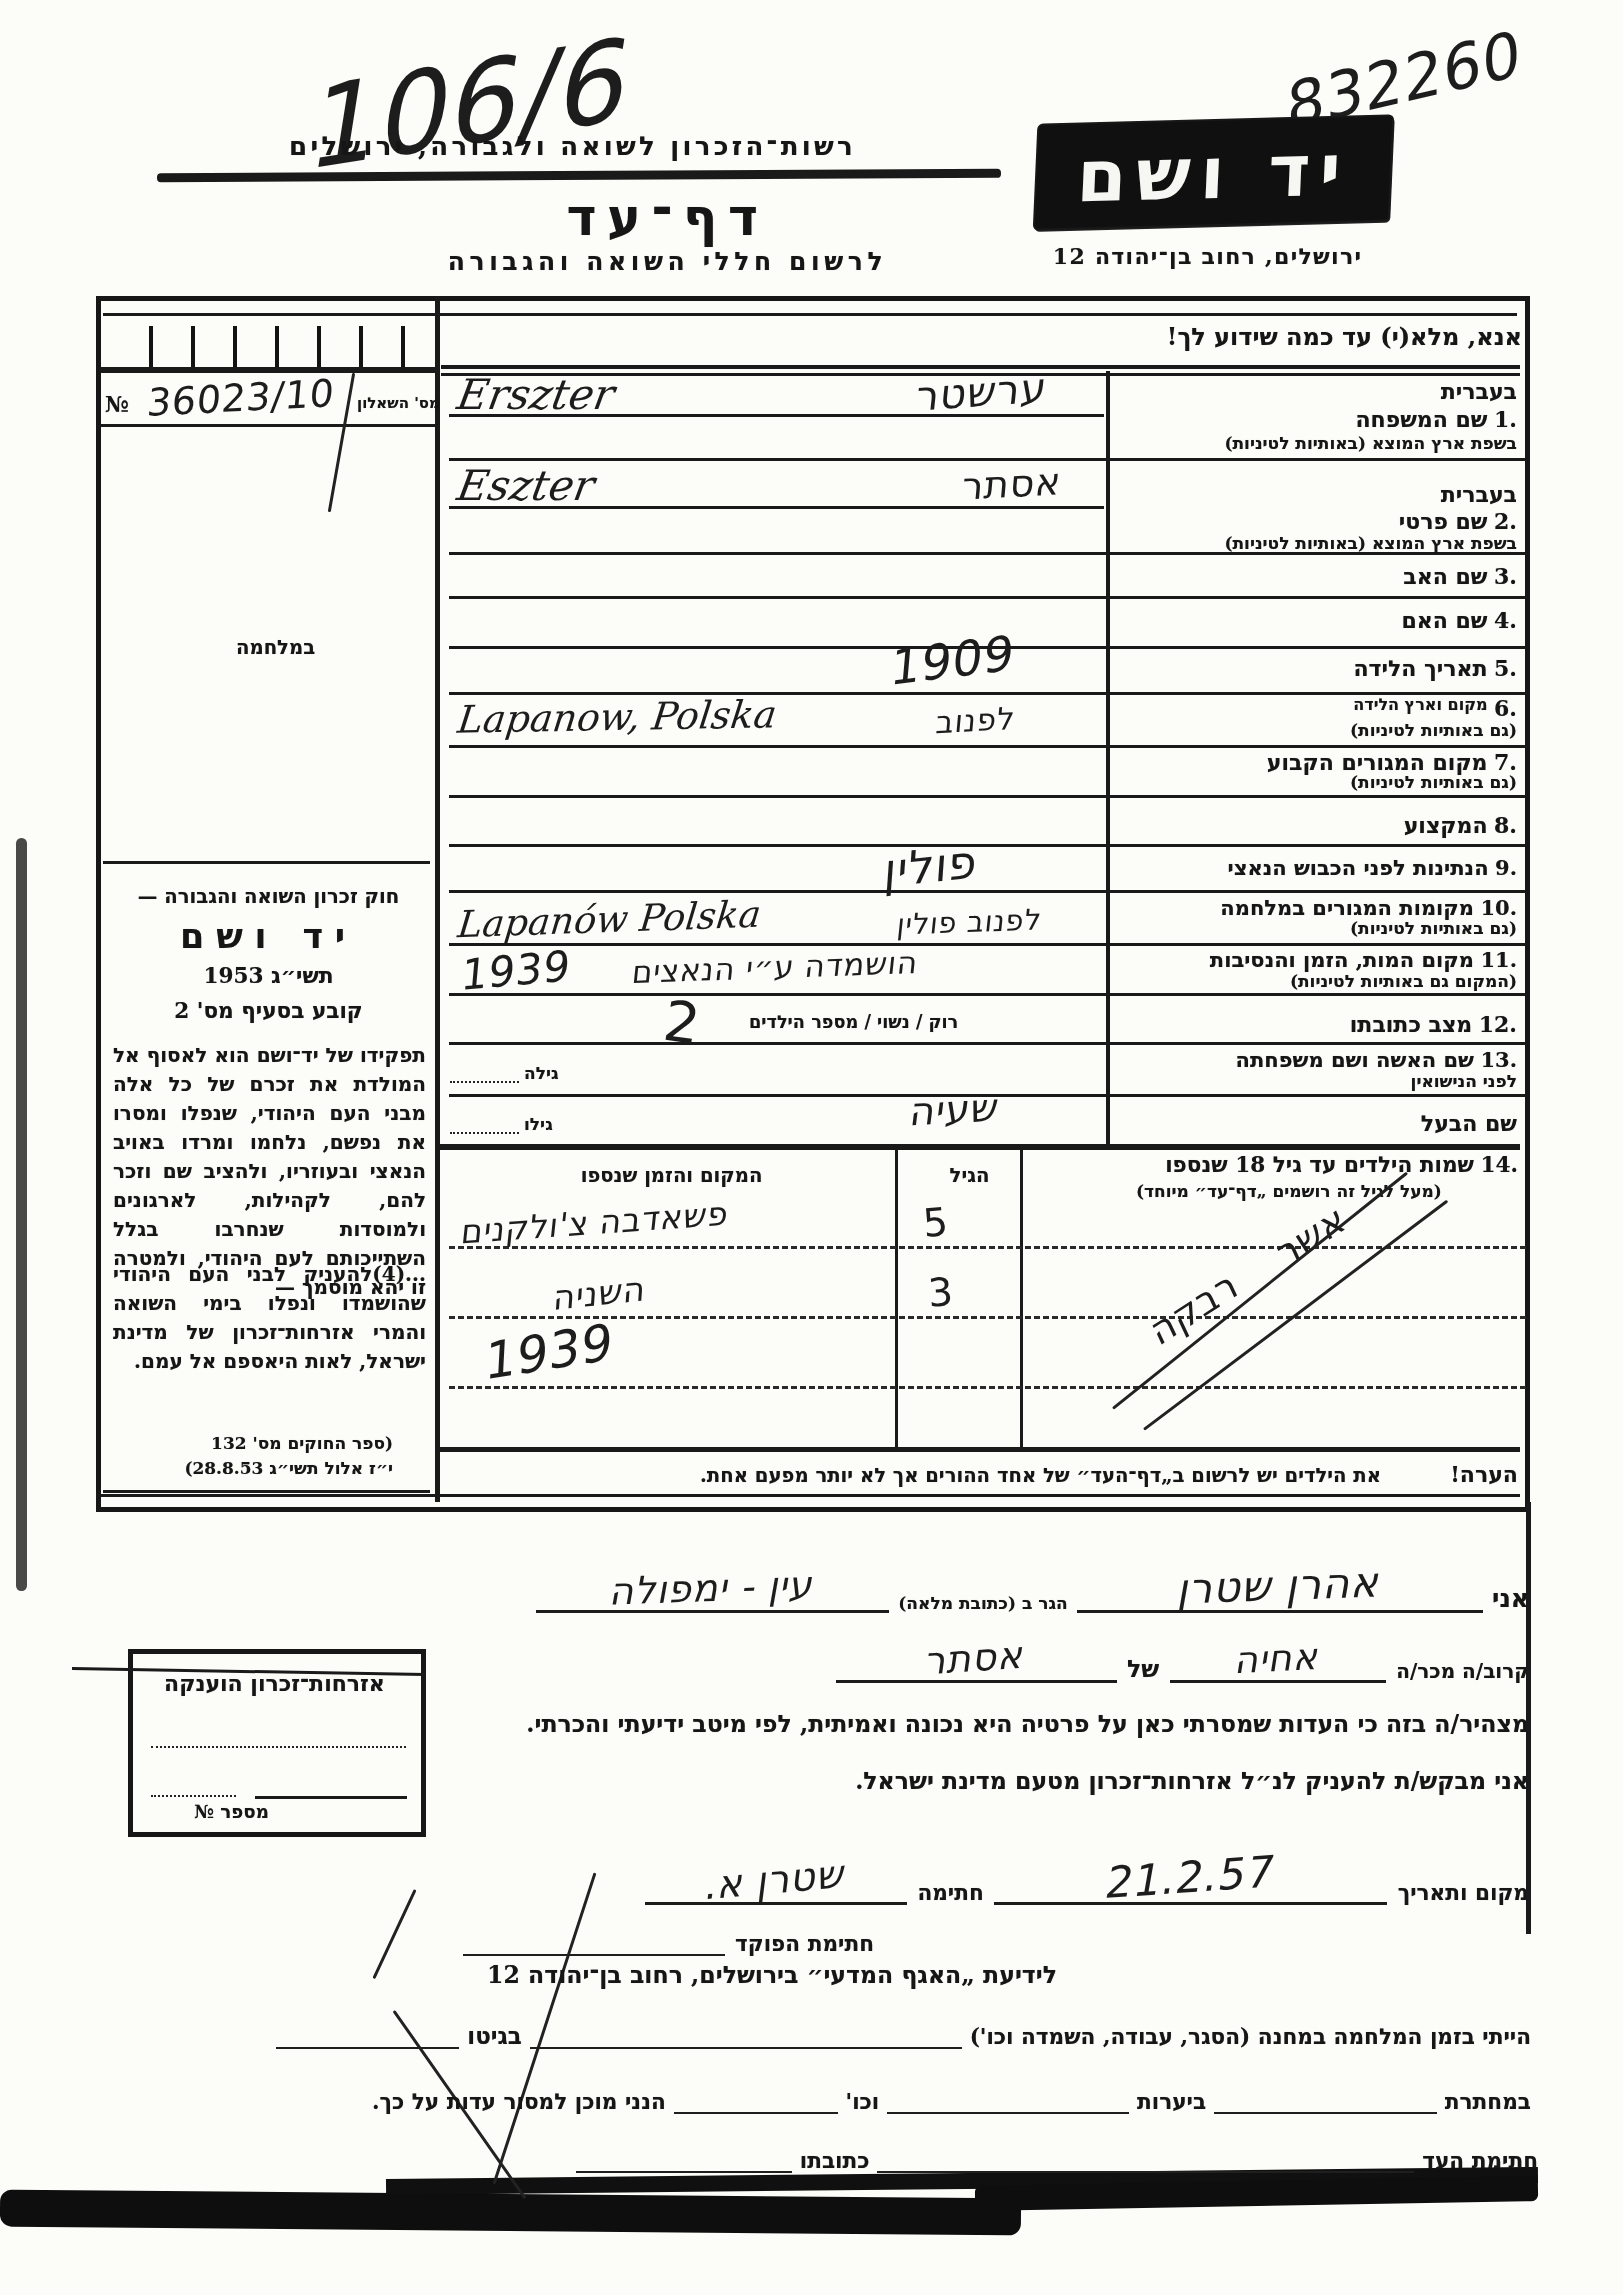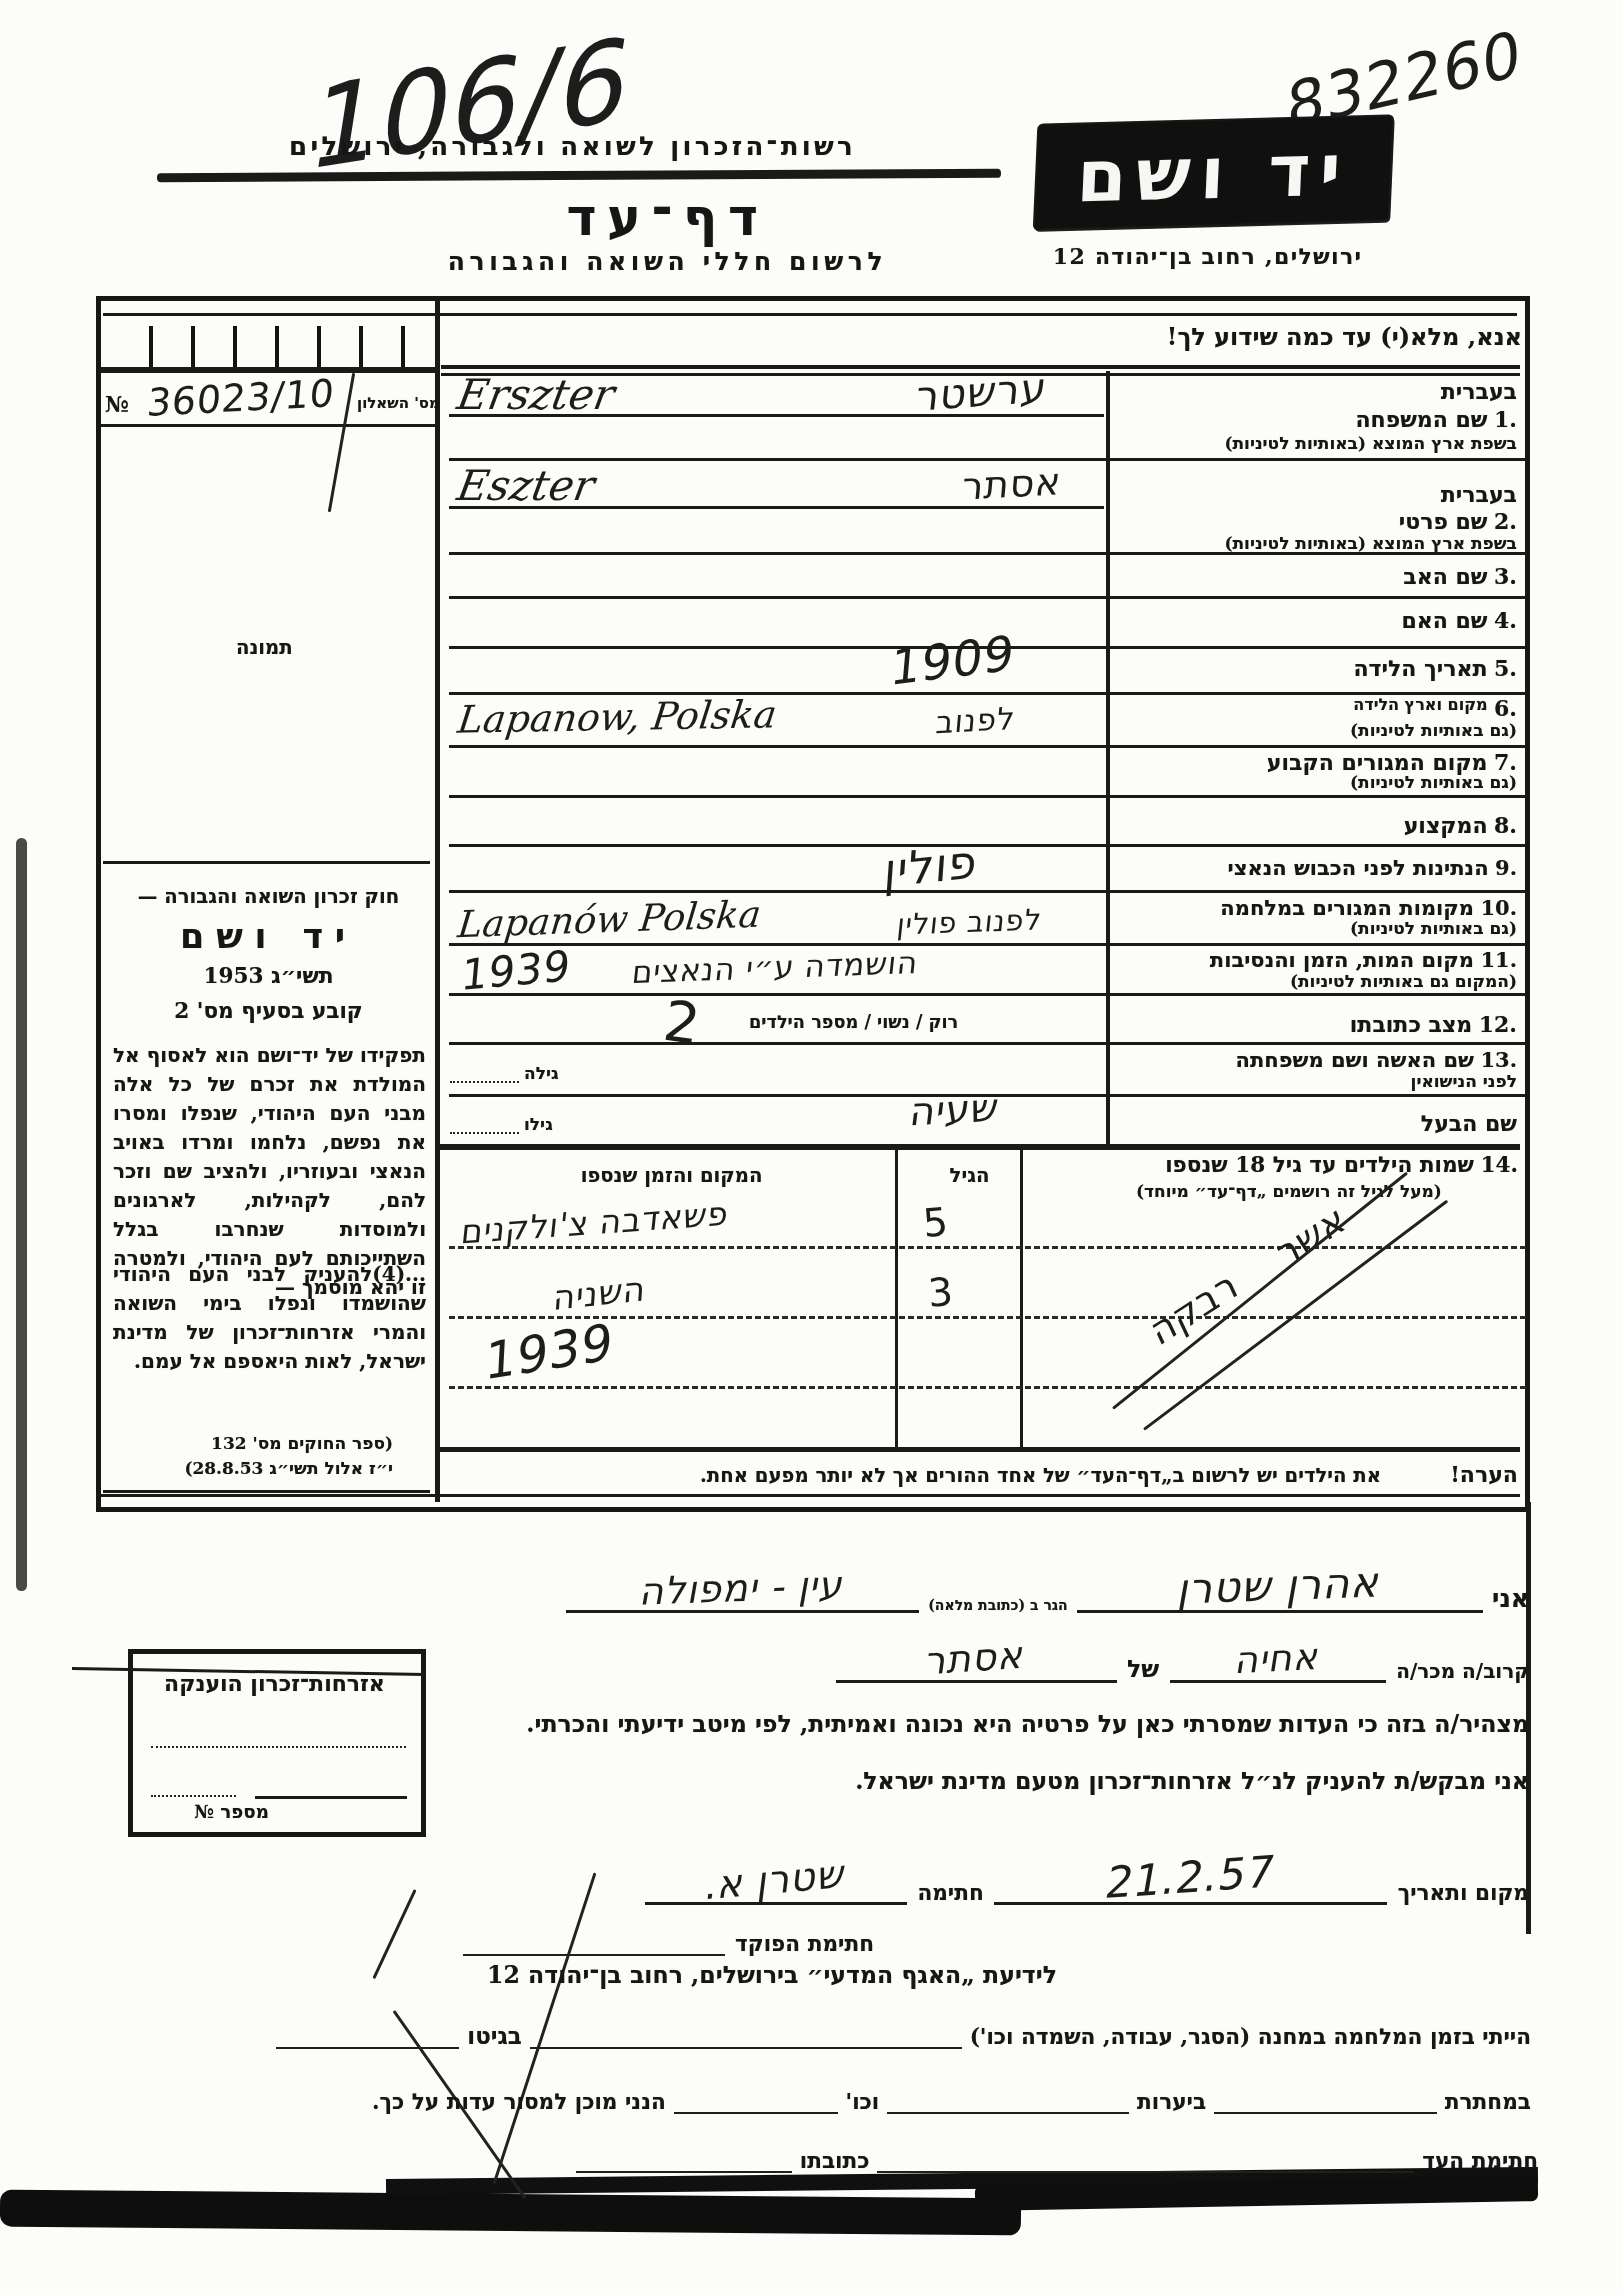--- a/index.html
+++ b/index.html
@@ -70,7 +70,7 @@
   <div class="abs hline" style="left:441px;top:365px;width:1079px;height:3.9px;"></div>
   <div class="abs hline" style="left:441px;top:373px;width:1079px;height:2.6px;"></div>
 
-  <div class="abs print rtl" style="left:236px;top:636px;font-size:19.6px;">תמונה</div>
+  <div class="abs print rtl" style="left:236px;top:636px;font-size:19.6px;">במלחמה</div>
 
   <div class="abs hline" style="left:449px;top:414px;width:655px;height:3.3px;"></div>
   <div class="abs hline" style="left:449px;top:506px;width:655px;height:3.3px;"></div>

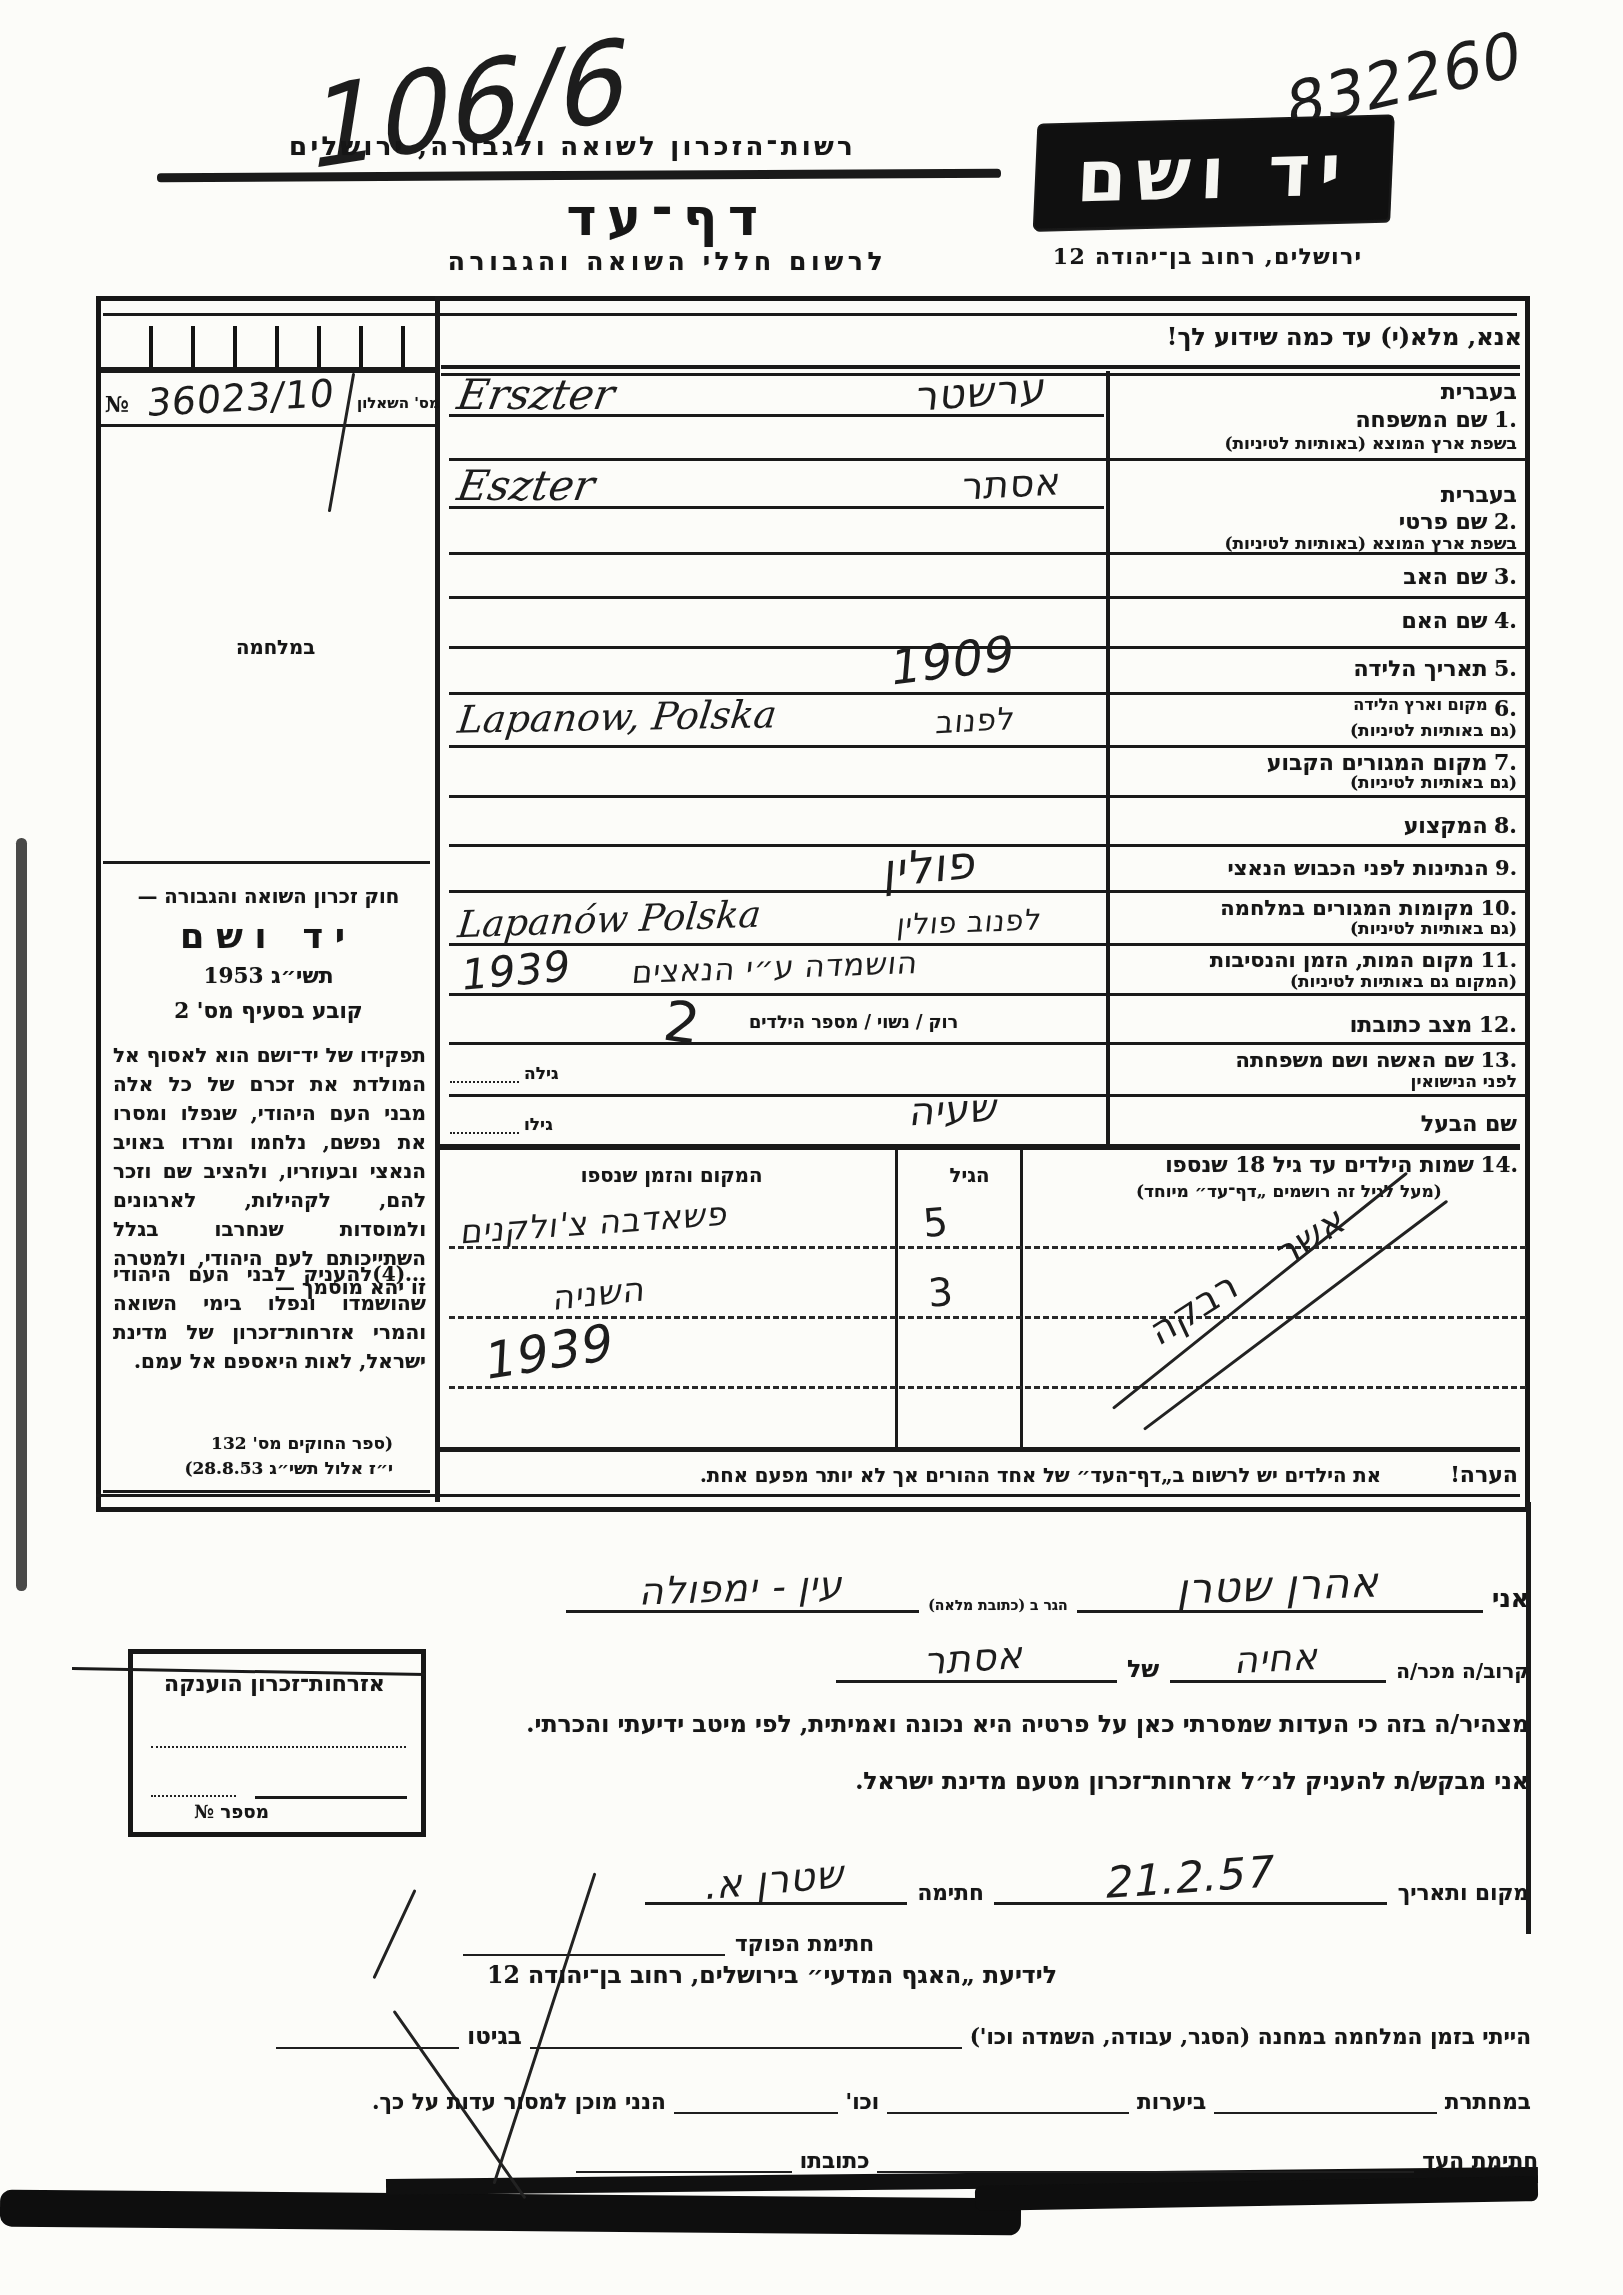--- a/index.html
+++ b/index.html
@@ -240,7 +240,7 @@
     <span class="bb" style="width:406px;text-align:center;">
       <span class="hw" style="font-size:42px;display:inline-block;transform:rotate(-2deg) skewX(-12deg);">אהרן שטרן</span>
     </span>
-    <span class="print rtl nw" style="font-size:14px;text-align:right;">הגר ב (כתובת מלאה)</span>
+    <span class="print rtl nw" style="font-size:17px;text-align:right;">הגר ב (כתובת מלאה)</span>
     <span class="bb" style="width:353px;text-align:center;">
       <span class="hw" style="font-size:38px;display:inline-block;transform:rotate(-2deg) skewX(-12deg);">עין - ימפולה</span>
     </span>

